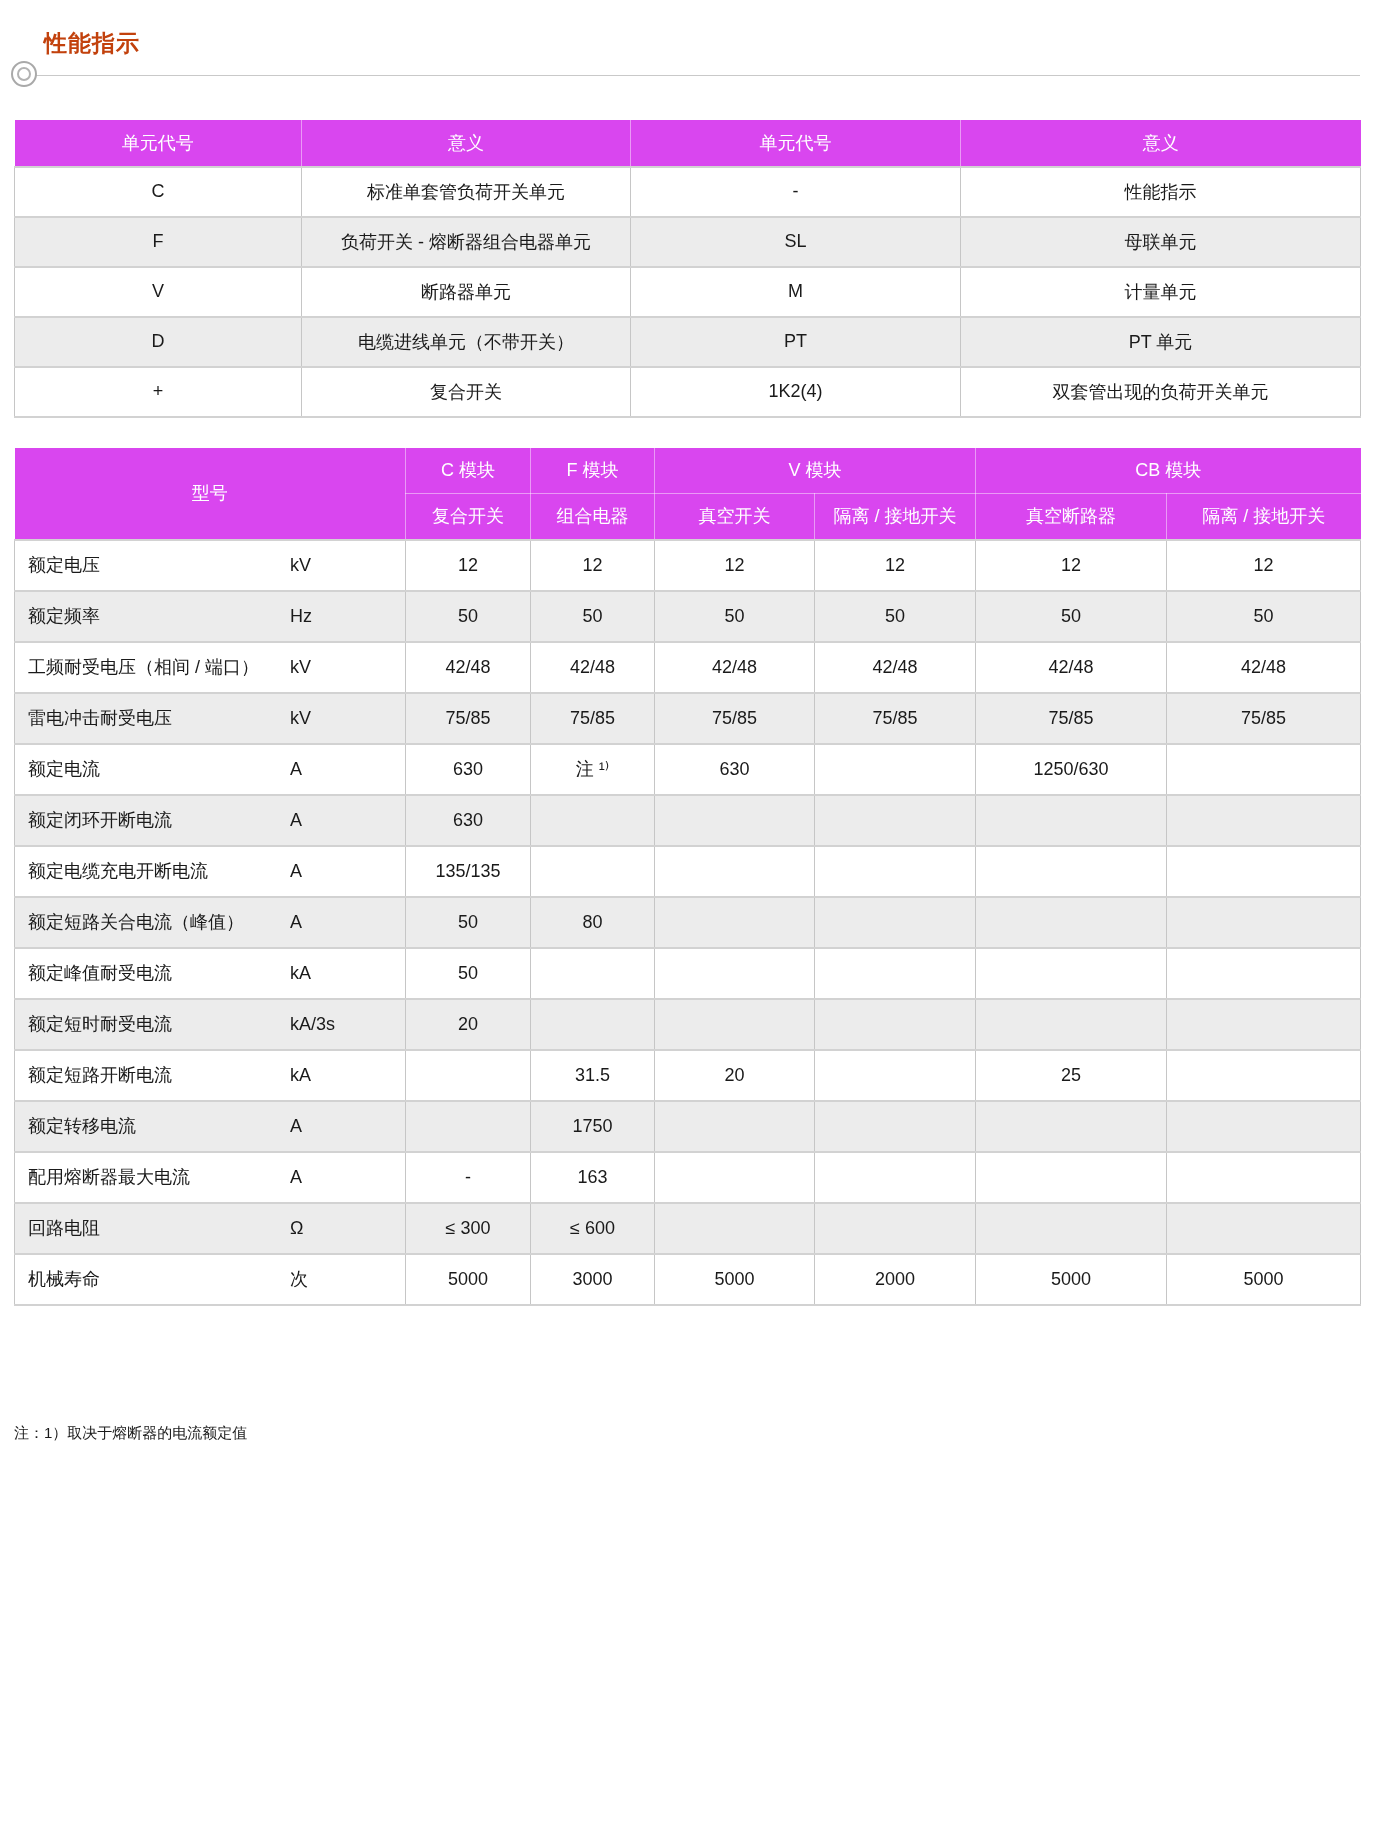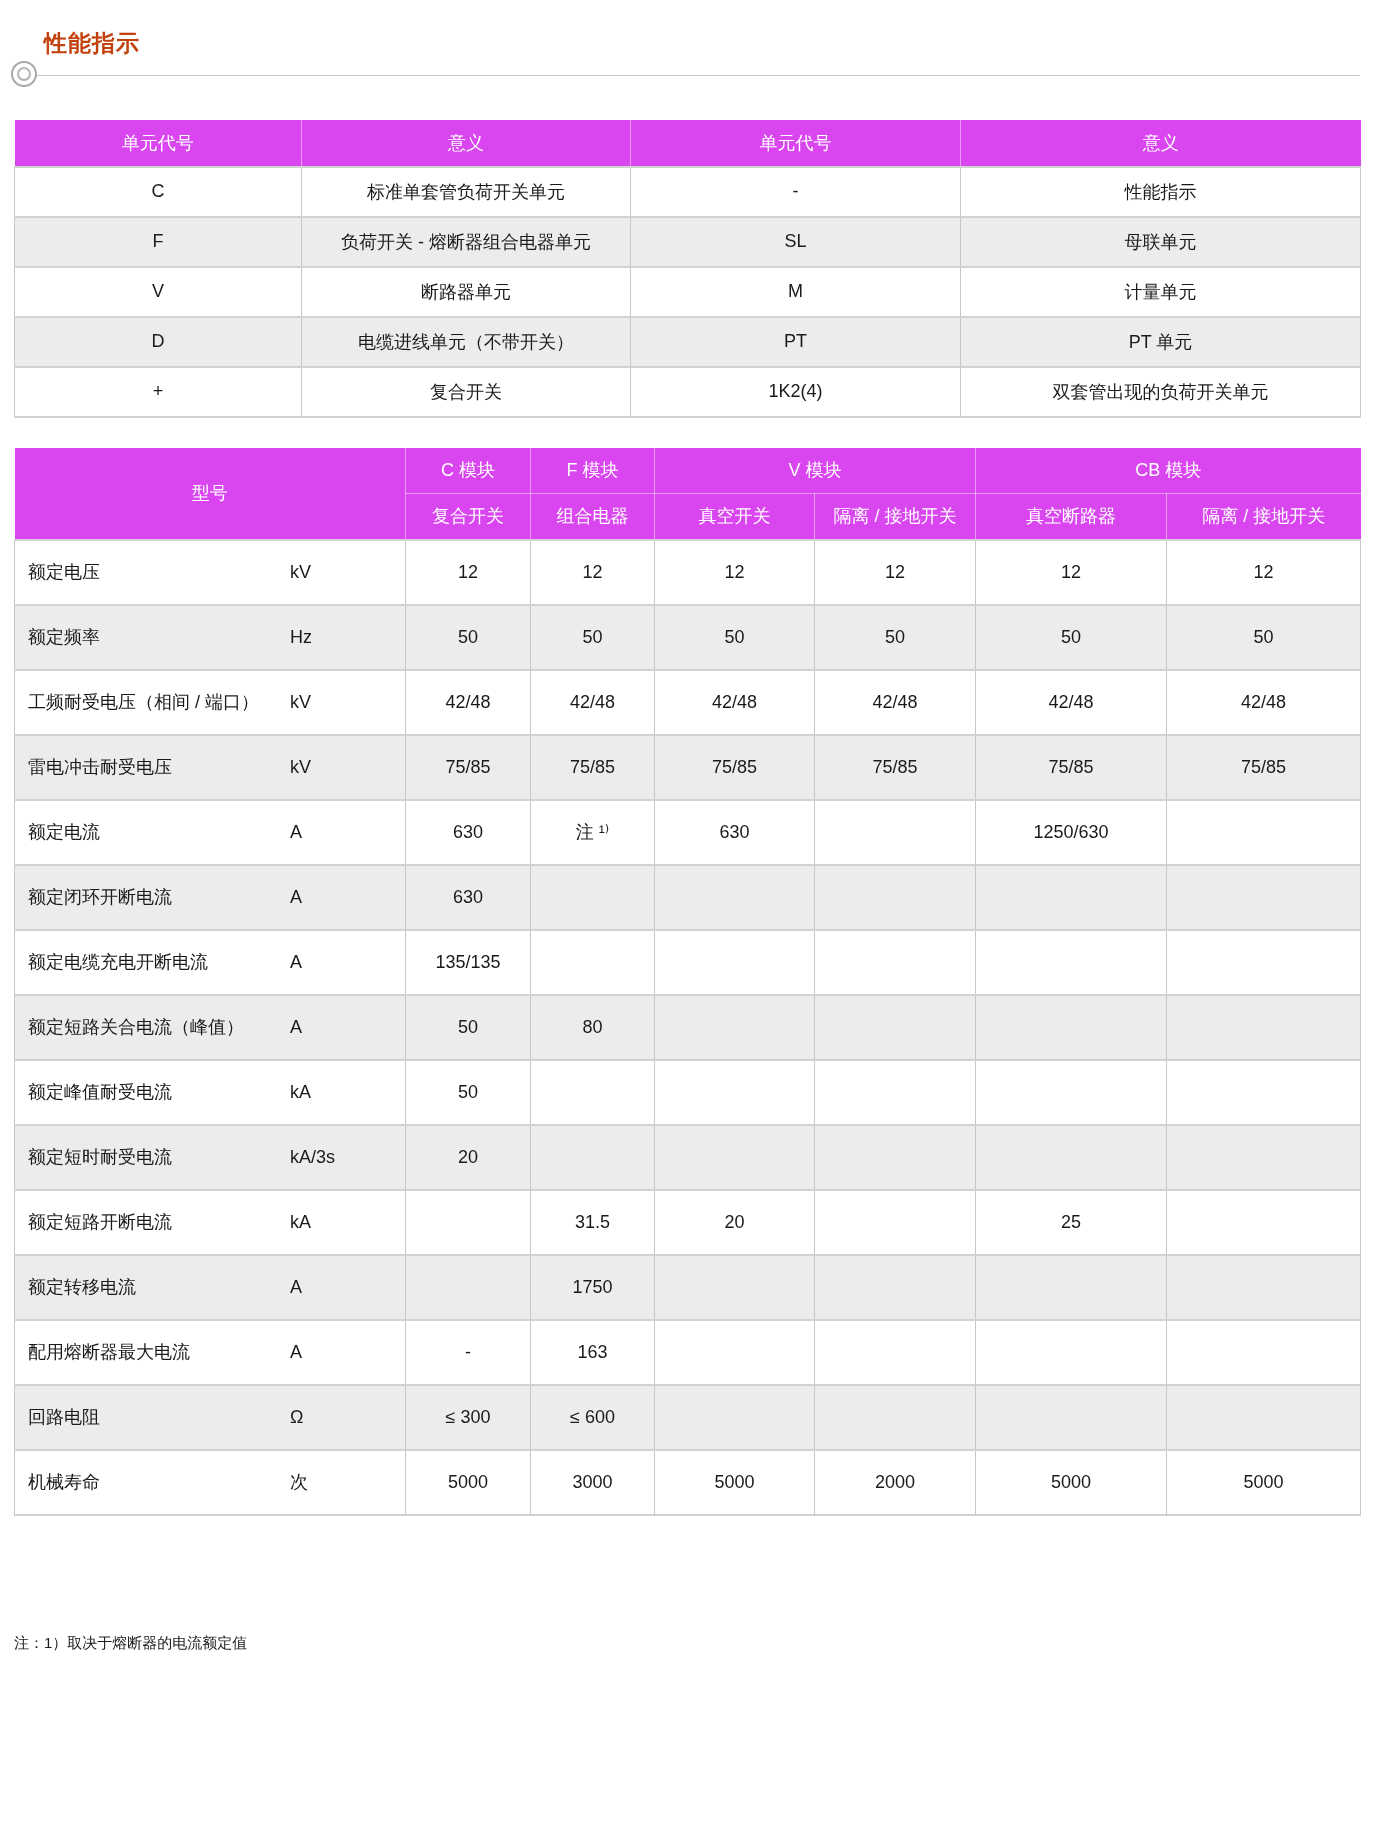--- a/index.html
+++ b/index.html
@@ -46,7 +46,7 @@
   .section-head.second { margin-top:172px; }
   .t2 { margin-top:30px; }
   .t2 thead tr { height:46px; }
-  .t2 tbody tr { height:65px; }
+  .t2 tbody tr { height:51px; }
   .t2 td.param { text-align:left; padding:0; }
   .cellflex { display:flex; align-items:center; }
   .pname { flex:1 1 auto; padding-left:13px; white-space:nowrap; }

